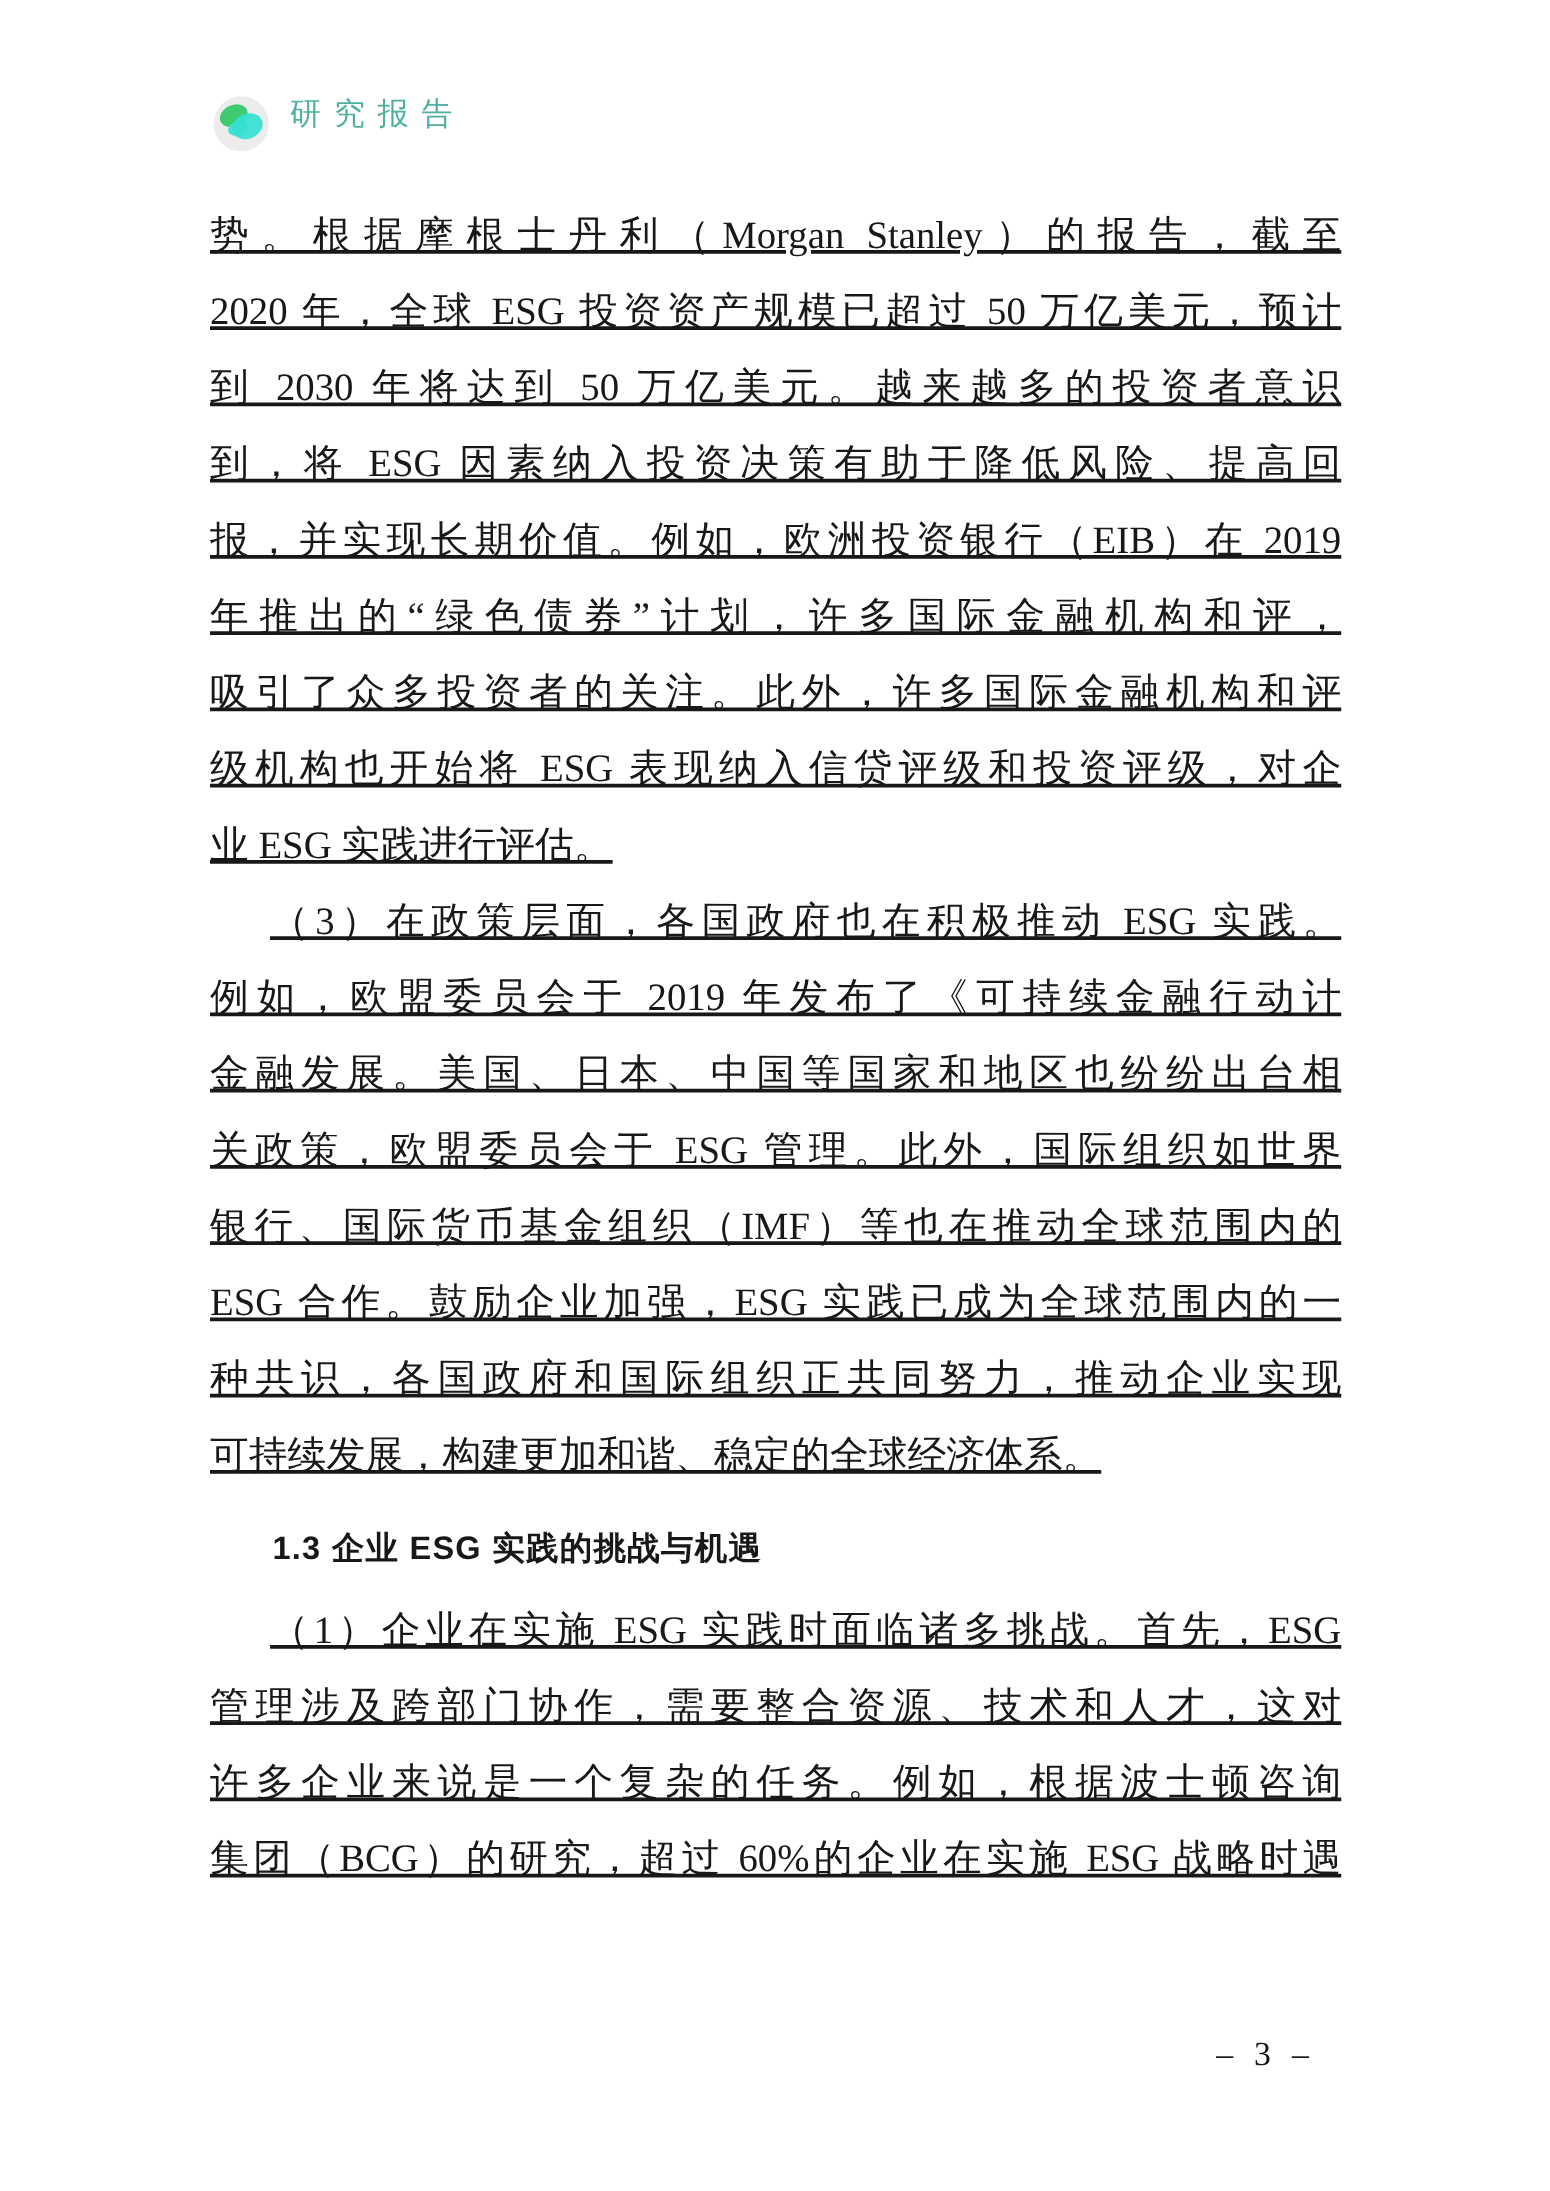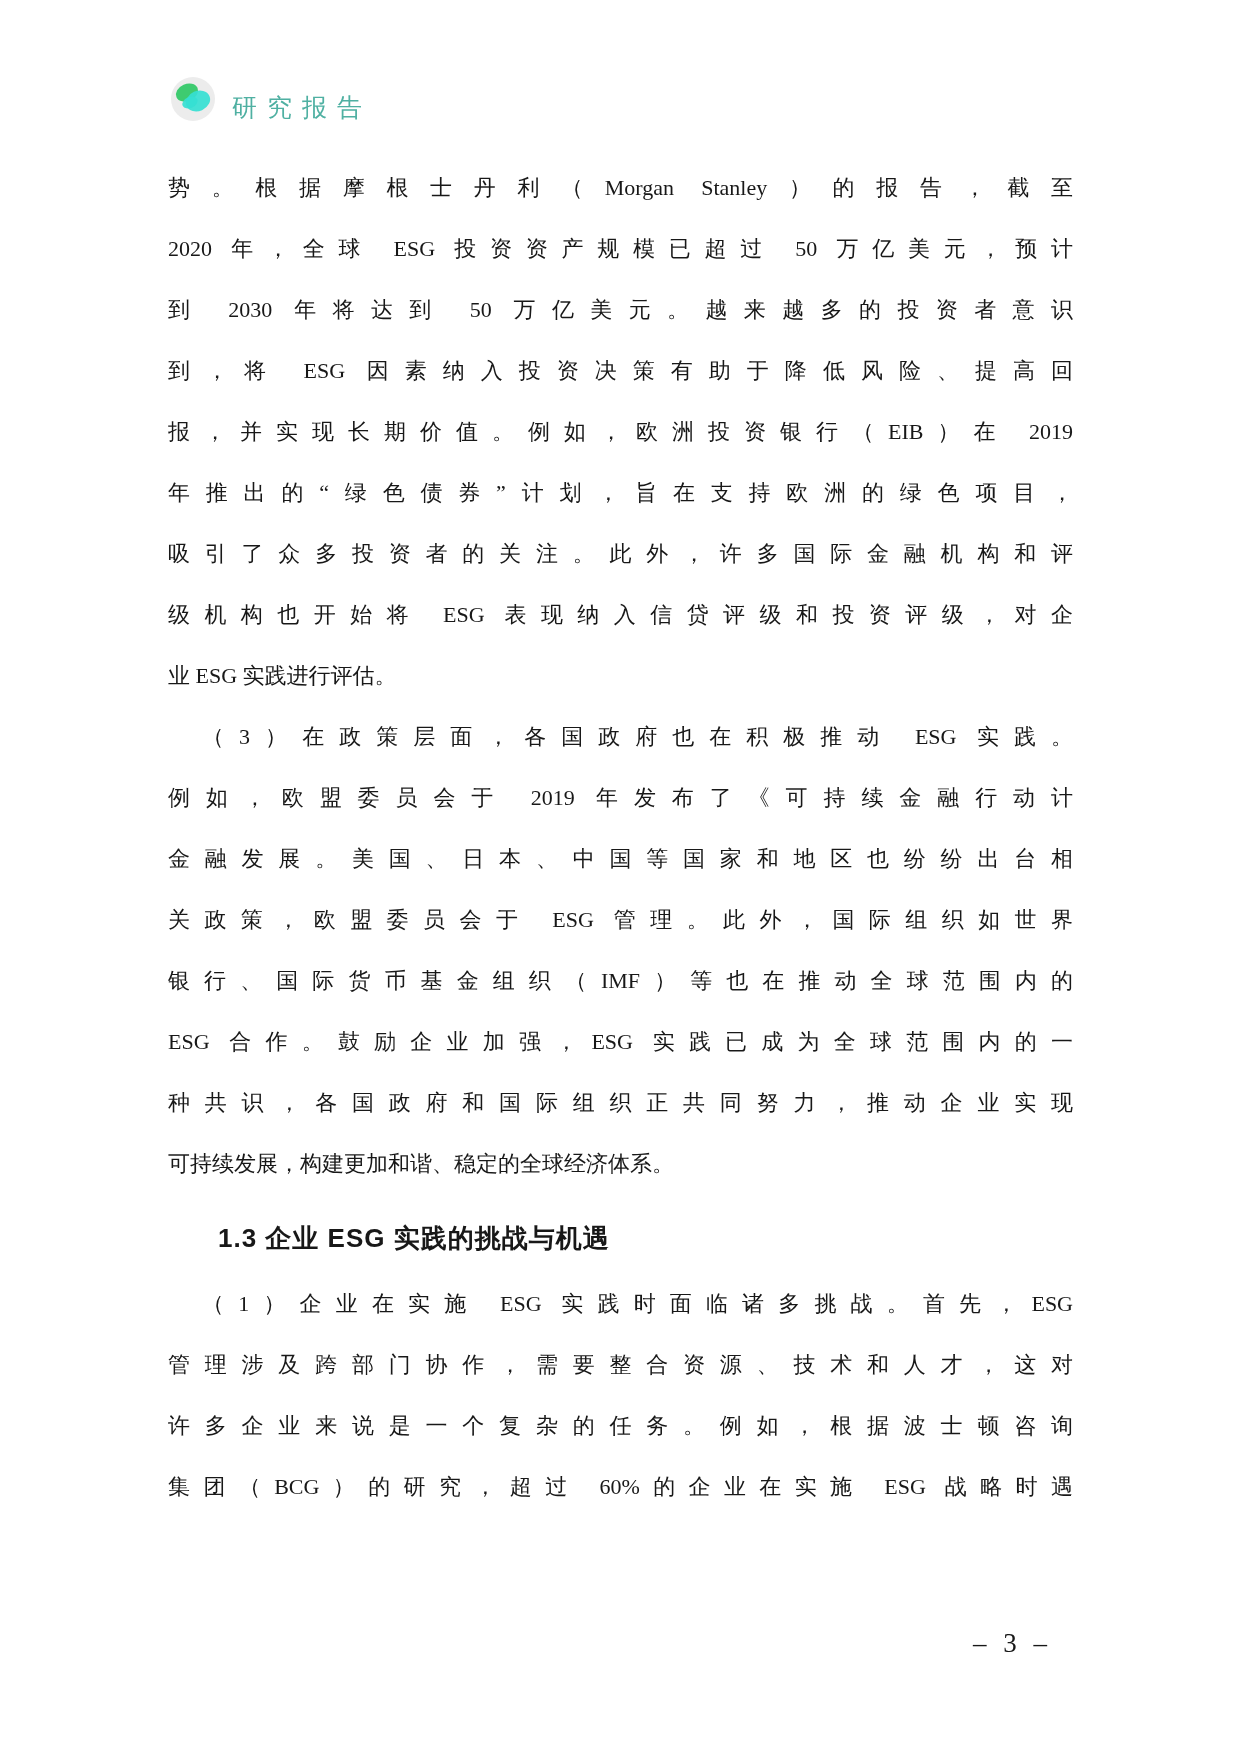--- a/index.html
+++ b/index.html
@@ -14,7 +14,7 @@
   
   .header {
     position:absolute; top:74px; left:168px;
-    display:flex; align-items:flex-end;
+    display:flex; align-items:flex-start;
   }
   .logo { width:50px; height:50px; margin-right:14px; }
   .brand-text {

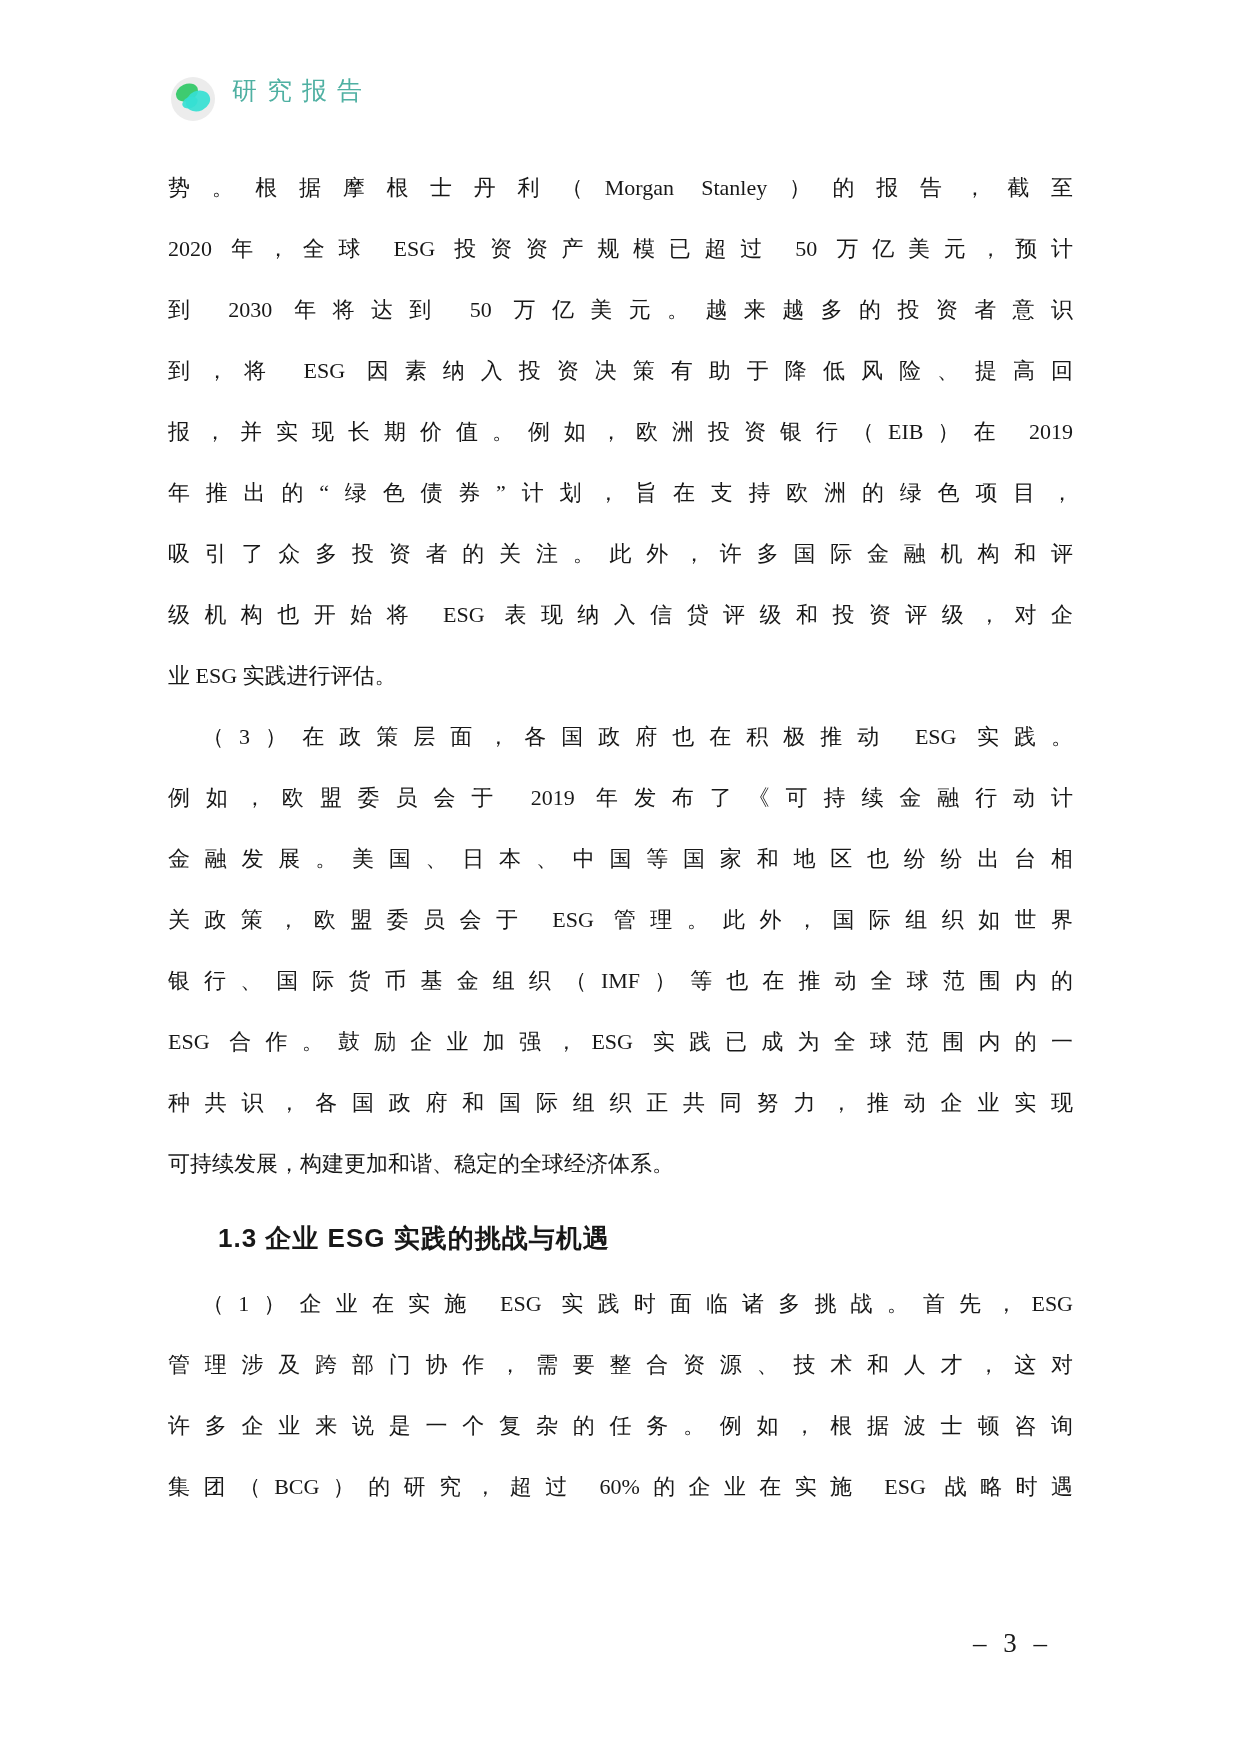--- a/index.html
+++ b/index.html
@@ -26,10 +26,11 @@
     position:absolute; top:157px; left:168px; width:905px;
   }
   .line {
-    font-size:22px; line-height:61px; height:61px;
+    font-size:31px; line-height:61px; height:61px;
     text-align:justify; text-align-last:justify;
     white-space:normal;
     color:var(--ink, #181818);
+    text-decoration:underline;
   }
   .line.last { text-align-last:left; }
   .line.indent { text-indent:1.55em; }

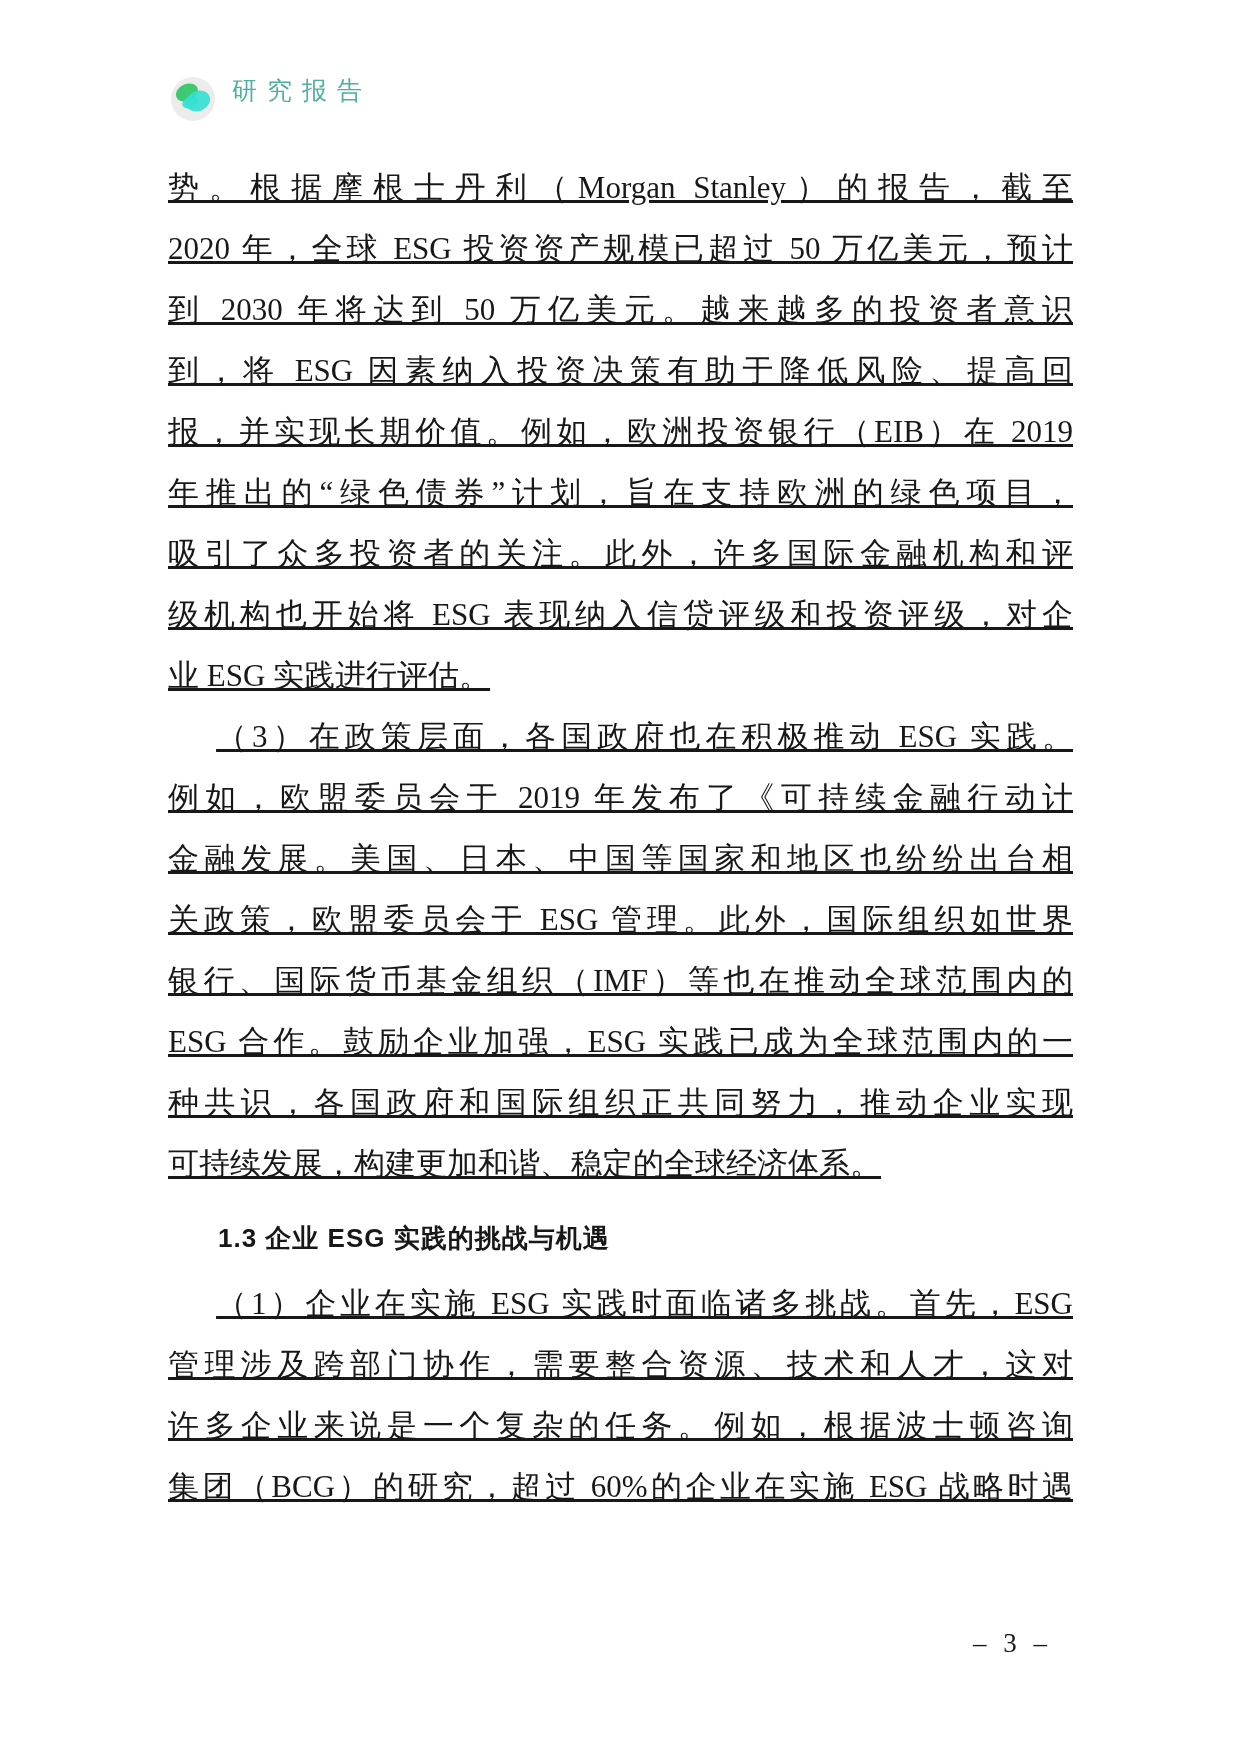--- a/index.html
+++ b/index.html
@@ -69,7 +69,7 @@
         <div class="line">到 2030 年将达到 50 万亿美元。越来越多的投资者意识</div>
         <div class="line">到，将 ESG 因素纳入投资决策有助于降低风险、提高回</div>
         <div class="line">报，并实现长期价值。例如，欧洲投资银行（EIB）在 2019</div>
-        <div class="line">年推出的“绿色债券”计划，旨在支持欧洲的绿色项目，</div>
+        <div class="line">年推出的“绿色债券”计划，许多国际金融机构和评，</div>
         <div class="line">吸引了众多投资者的关注。此外，许多国际金融机构和评</div>
         <div class="line">级机构也开始将 ESG 表现纳入信贷评级和投资评级，对企</div>
         <div class="line last">业 ESG 实践进行评估。</div>

